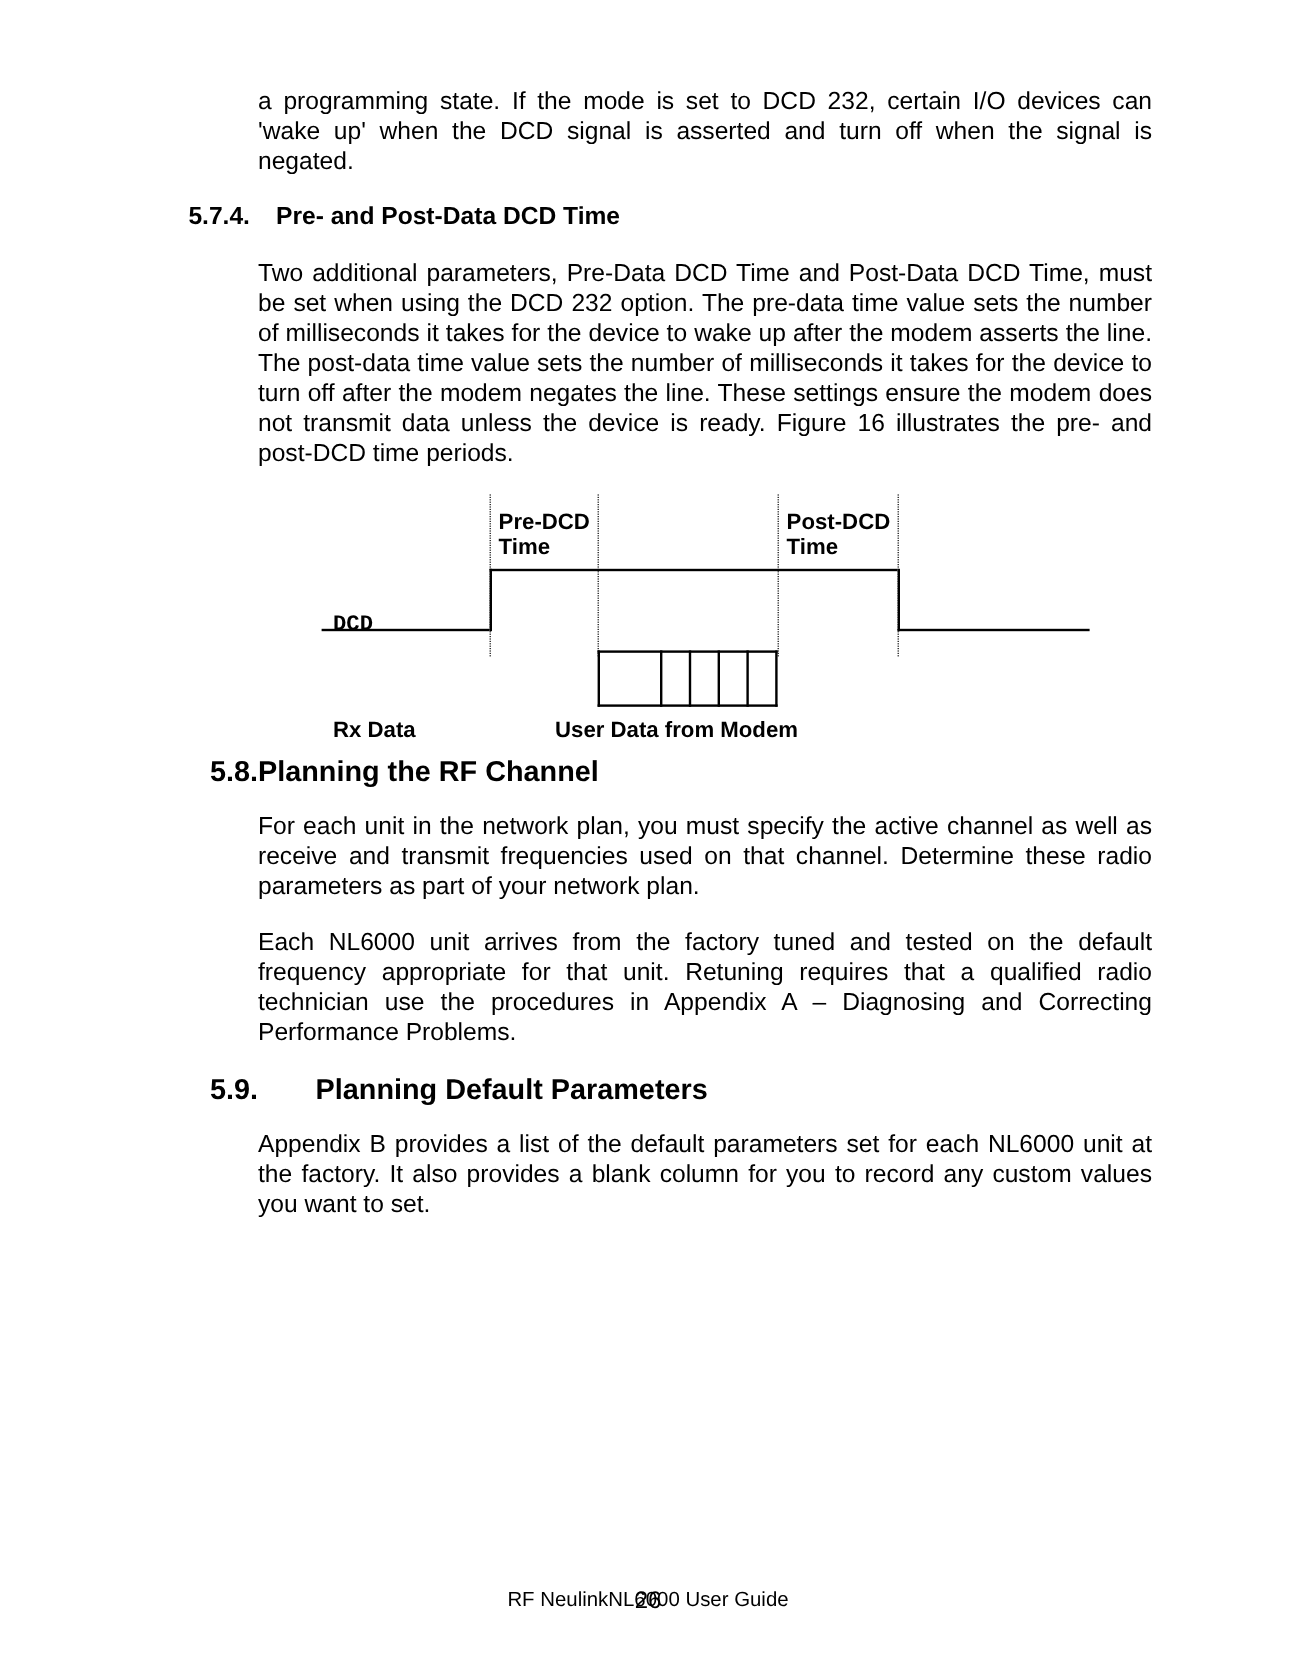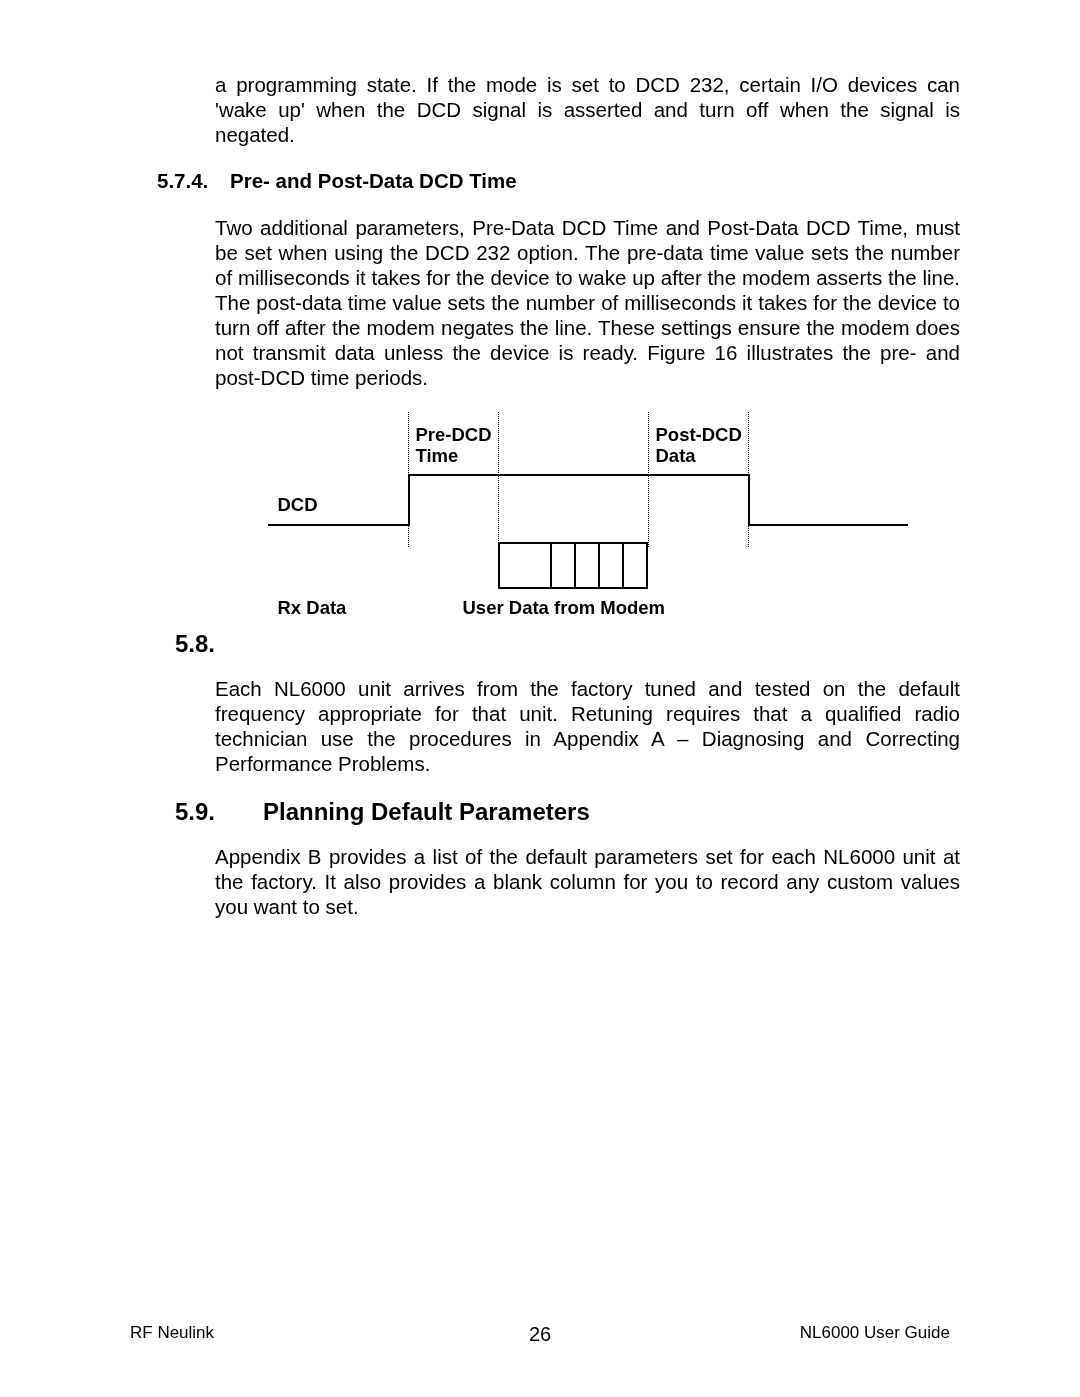--- a/index.html
+++ b/index.html
@@ -116,7 +116,7 @@
       <div class="fig-label" style="left:148px; top:12px;">Pre-DCD
 Time</div>
       <div class="fig-label" style="left:388px; top:12px;">Post-DCD
-Data</div>
+Time</div>
       <div class="fig-label" style="left:10px; top:82px;">DCD</div>
       <div class="fig-label" style="left:10px; top:185px;">Rx Data</div>
       <div class="fig-label" style="left:195px; top:185px;">User Data from Modem</div>

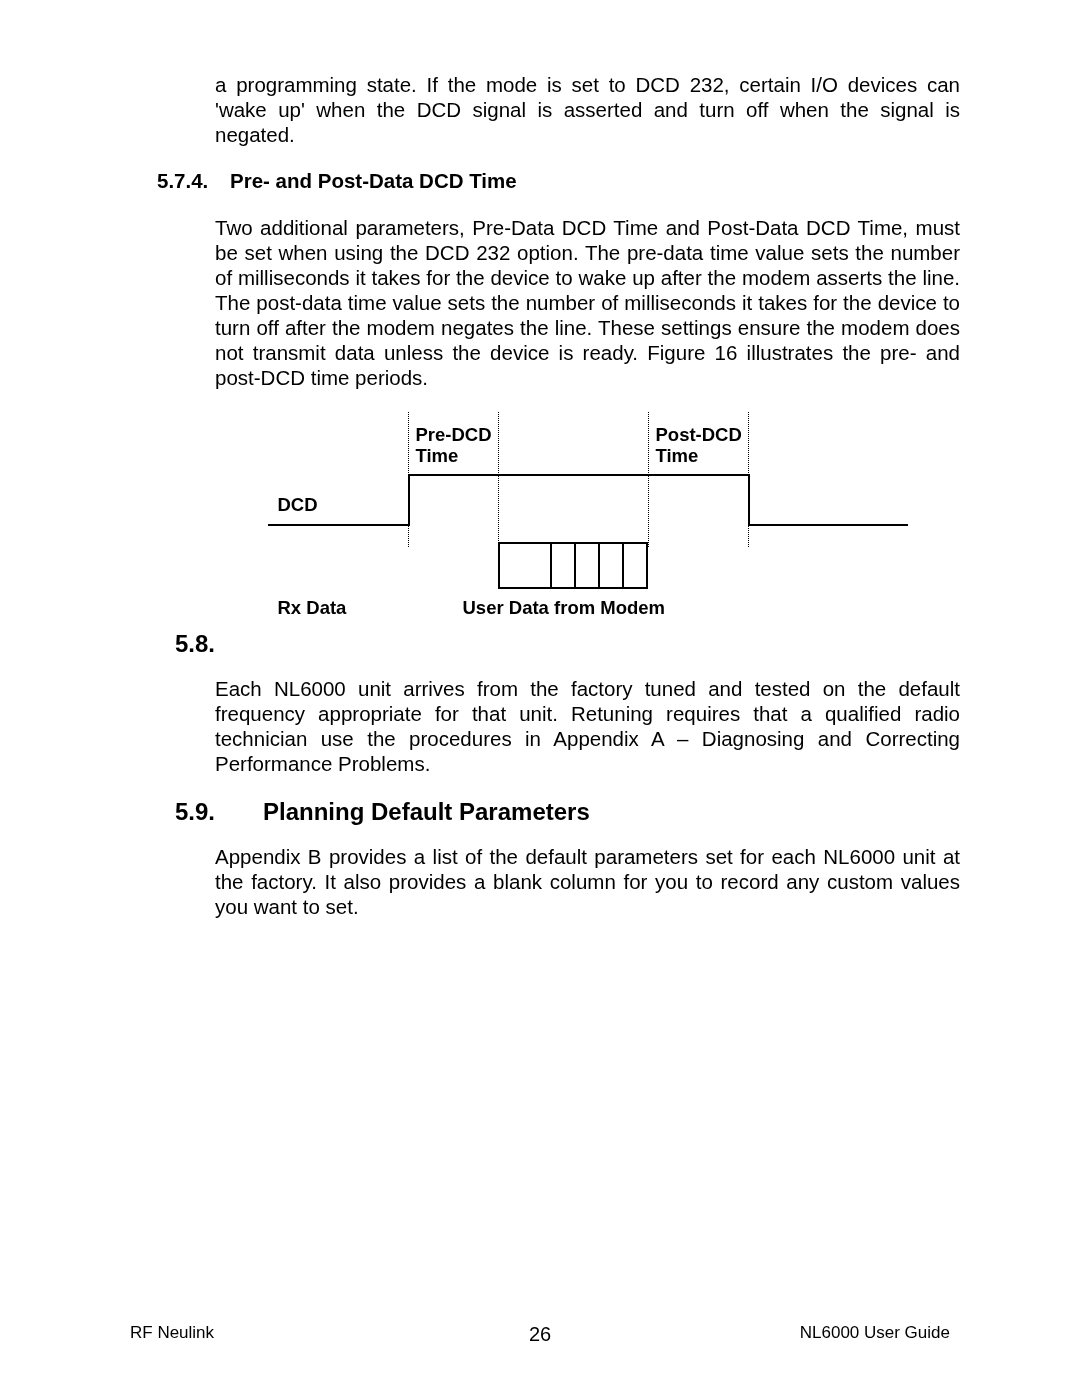--- a/index.html
+++ b/index.html
@@ -117,7 +117,7 @@
 Time</div>
       <div class="fig-label" style="left:388px; top:12px;">Post-DCD
 Time</div>
-      <div class="fig-label" style="left:10px; top:82px;">DCD</div>
+      <div class="fig-label" style="left:10px; top:98px;font-family:Liberation Mono, monospace;">DCD</div>
       <div class="fig-label" style="left:10px; top:185px;">Rx Data</div>
       <div class="fig-label" style="left:195px; top:185px;">User Data from Modem</div>
 

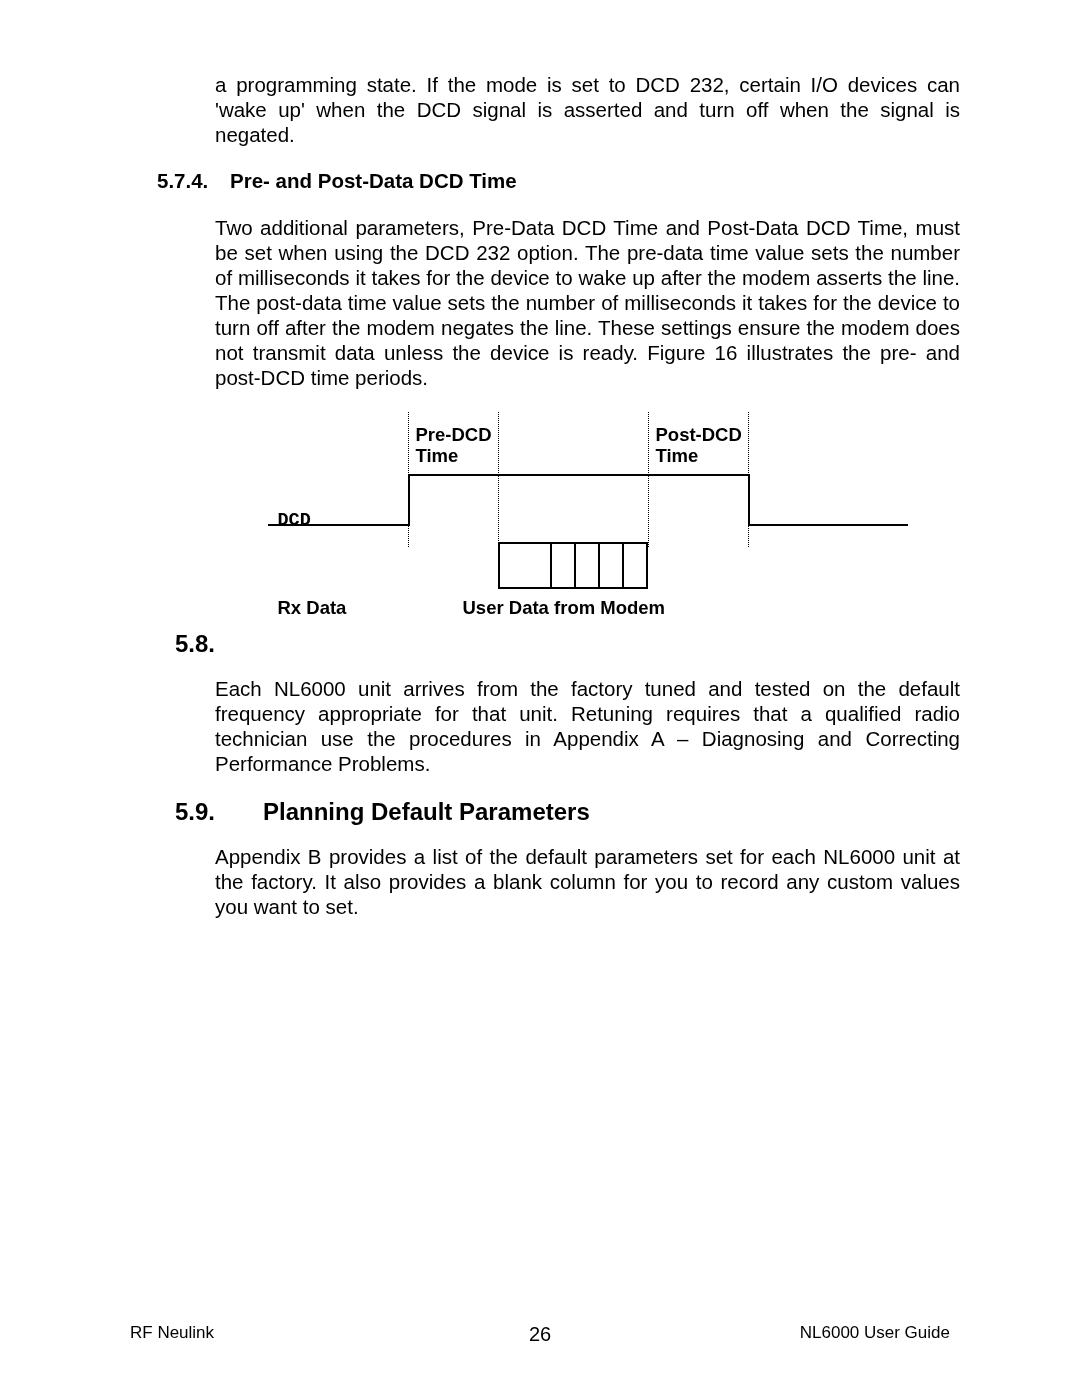--- a/index.html
+++ b/index.html
@@ -145,6 +145,7 @@
 
   <div class="h2-row">
     <span class="h2-num">5.8.</span>
+    <span class="h2-title">Planning the RF Channel</span>
   </div>
 
   <p class="body-para">Each NL6000 unit arrives from the factory tuned and tested on the default frequency appropriate for that unit. Retuning requires that a qualified radio technician use the procedures in Appendix A – Diagnosing and Correcting Performance Problems.</p>

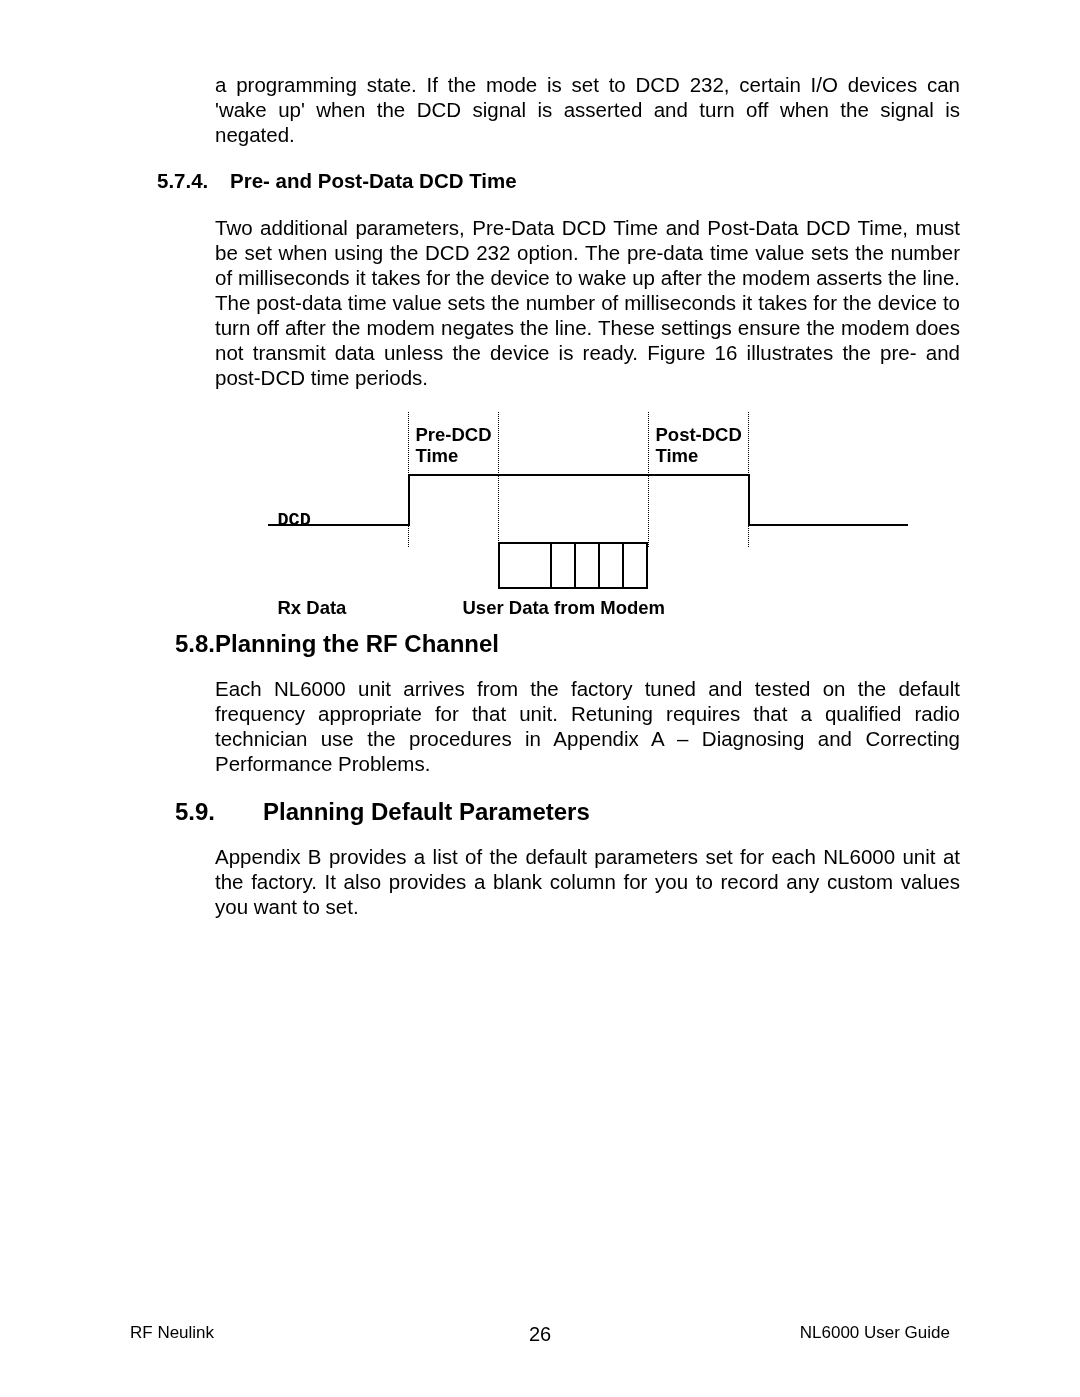--- a/index.html
+++ b/index.html
@@ -148,6 +148,7 @@
     <span class="h2-title">Planning the RF Channel</span>
   </div>
 
+  <p class="body-para">For each unit in the network plan, you must specify the active channel as well as receive and transmit frequencies used on that channel. Determine these radio parameters as part of your network plan.</p>
   <p class="body-para">Each NL6000 unit arrives from the factory tuned and tested on the default frequency appropriate for that unit. Retuning requires that a qualified radio technician use the procedures in Appendix A – Diagnosing and Correcting Performance Problems.</p>
 
   <div class="h2-row" style="margin-top:8px;gap:48px;">

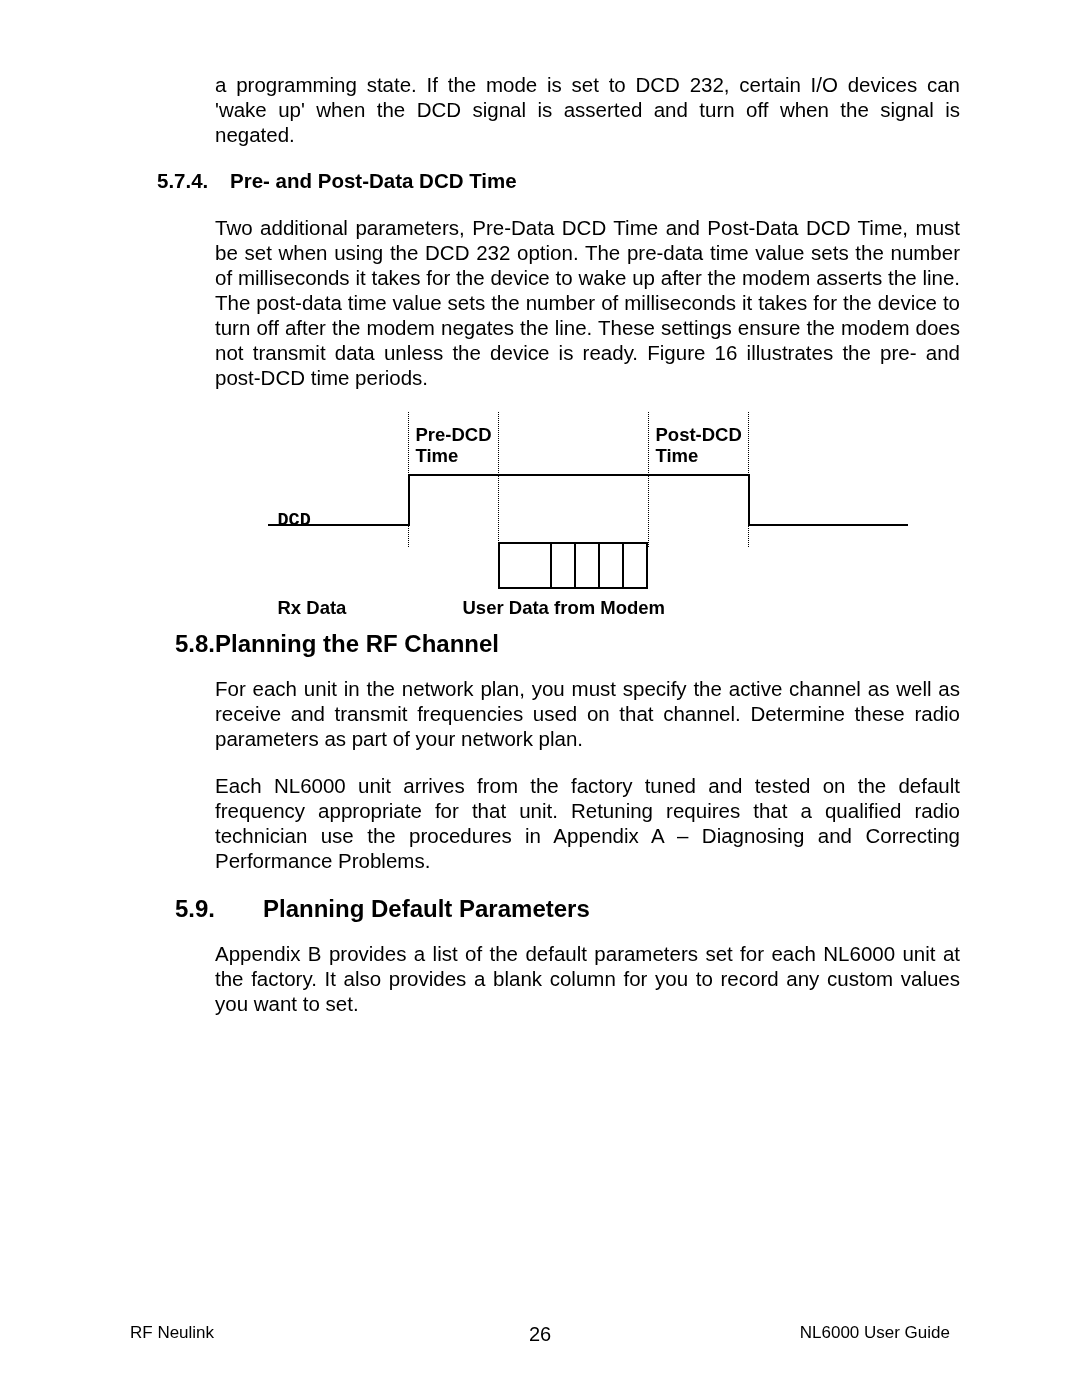--- a/index.html
+++ b/index.html
@@ -58,7 +58,7 @@
     left: 130px;
     right: 130px;
     display: flex;
-    justify-content: space-between;
+    justify-content: center;
     font-size: 17px;
   }
   .footer-center {

